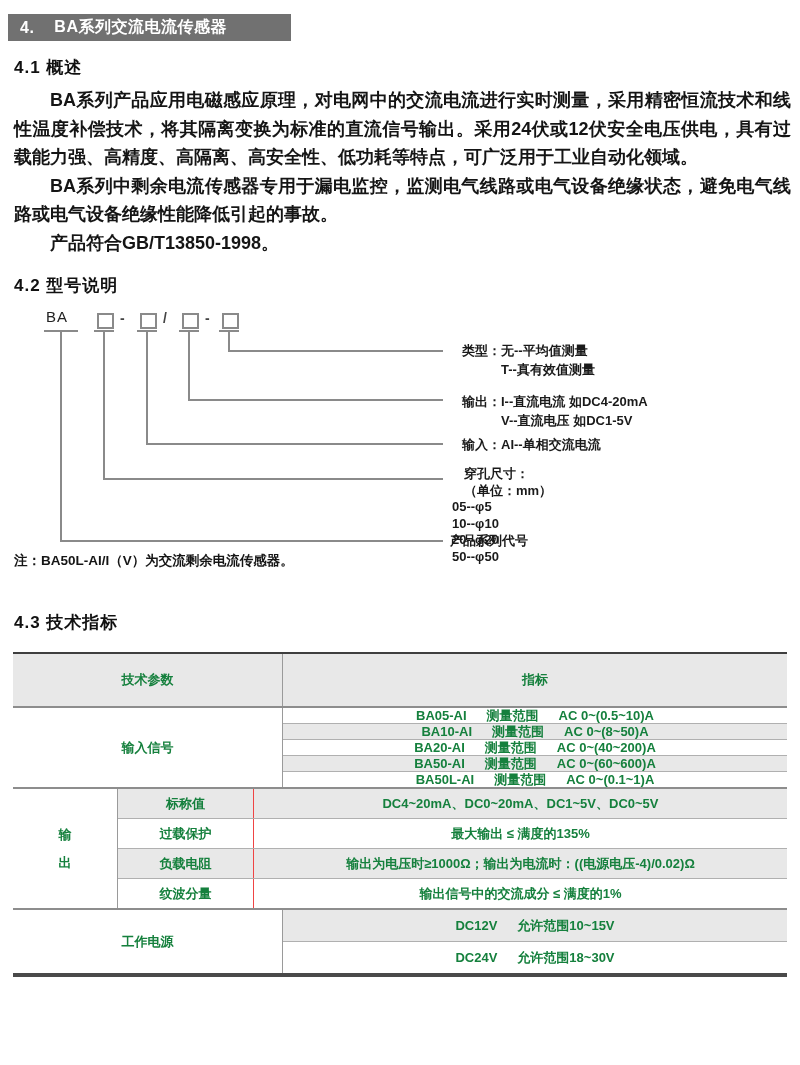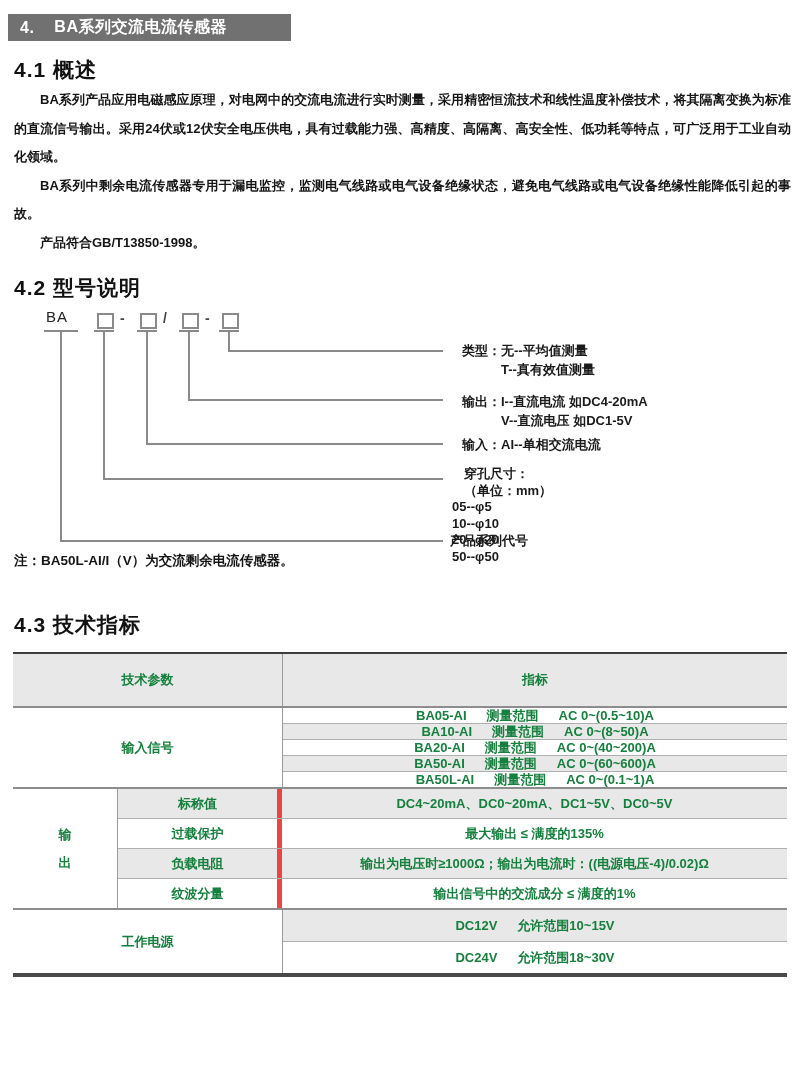--- a/index.html
+++ b/index.html
@@ -19,7 +19,7 @@
   .title-bar .ttl{margin-left:20px;}
 
   
-  .h2{font-size:21px;font-weight:bold;color:#111;letter-spacing:1px;}
+  .h2{font-size:17px;font-weight:bold;color:#111;letter-spacing:1px;}
   #h41{left:14px;top:56px;}
   #h42{left:14px;top:274px;}
   #h43{left:14px;top:611px;}

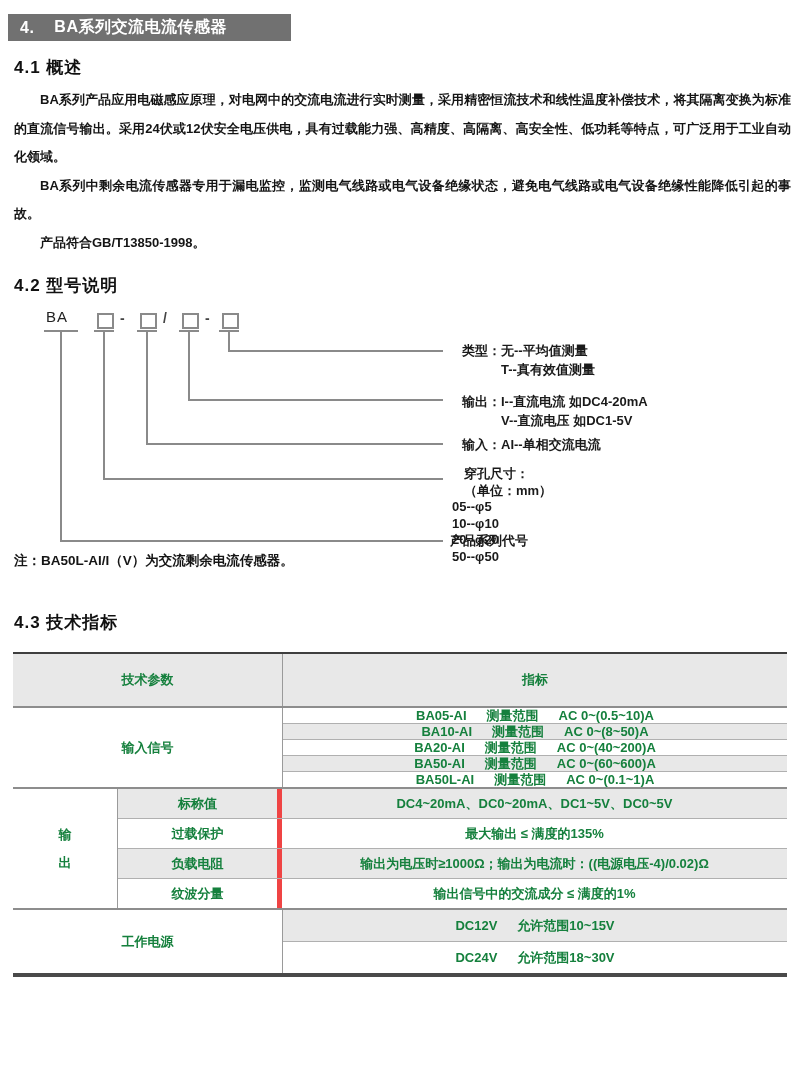--- a/index.html
+++ b/index.html
@@ -26,7 +26,7 @@
 
   
   .body-text{
-    left:14px;top:86px;width:777px;font-size:13px;line-height:28.5px;
+    left:14px;top:86px;width:777px;font-size:18px;line-height:28.5px;
     font-weight:600;text-align:justify;color:#151515;
   }
   .body-text p{margin:0;text-indent:2em;}

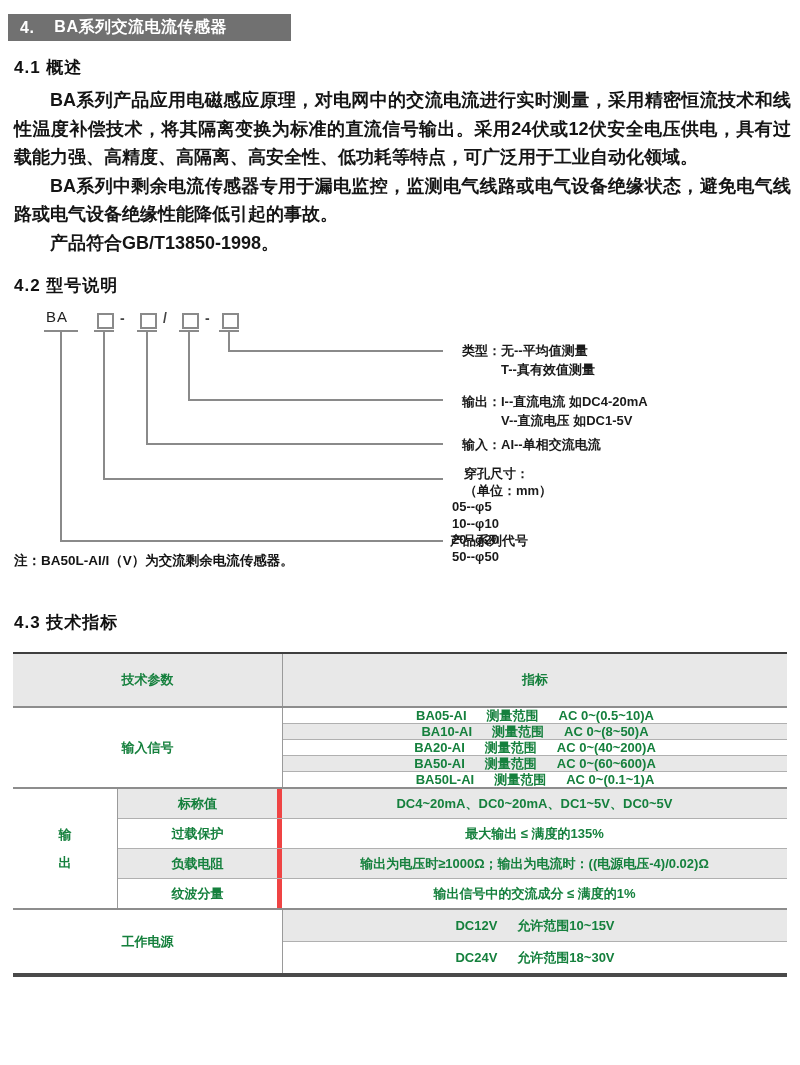--- a/index.html
+++ b/index.html
@@ -62,7 +62,7 @@
     display:flex;flex-direction:column;align-items:center;justify-content:center;line-height:28px;}
   .out-row{height:29px;display:flex;border-top:1px solid #b0b0b0;}
   .out-row:first-child{border-top:none;}
-  .out-param{width:164px;border-right:5px solid #ef4444;box-sizing:border-box;}
+  .out-param{width:136px;border-right:1px solid #ef4444;box-sizing:border-box;}
   .out-value{flex:1;}
   .pw-row{height:31px;}
 </style>

